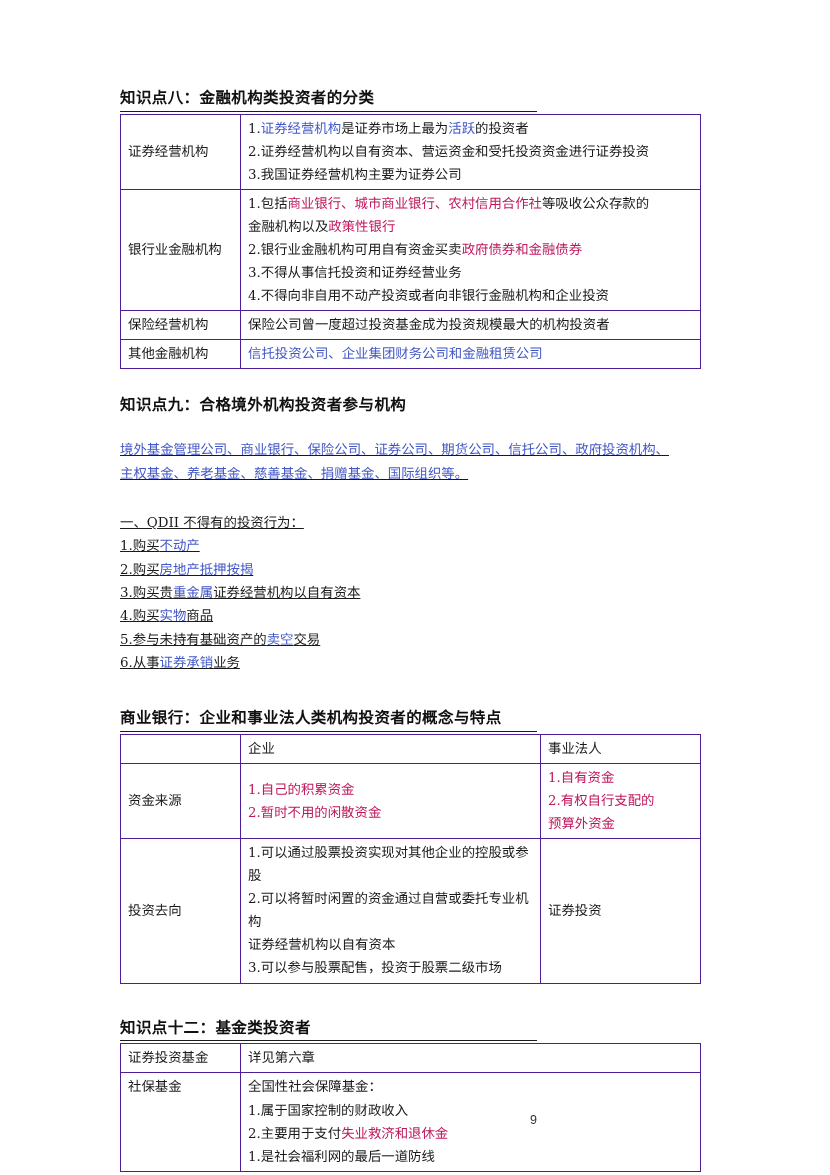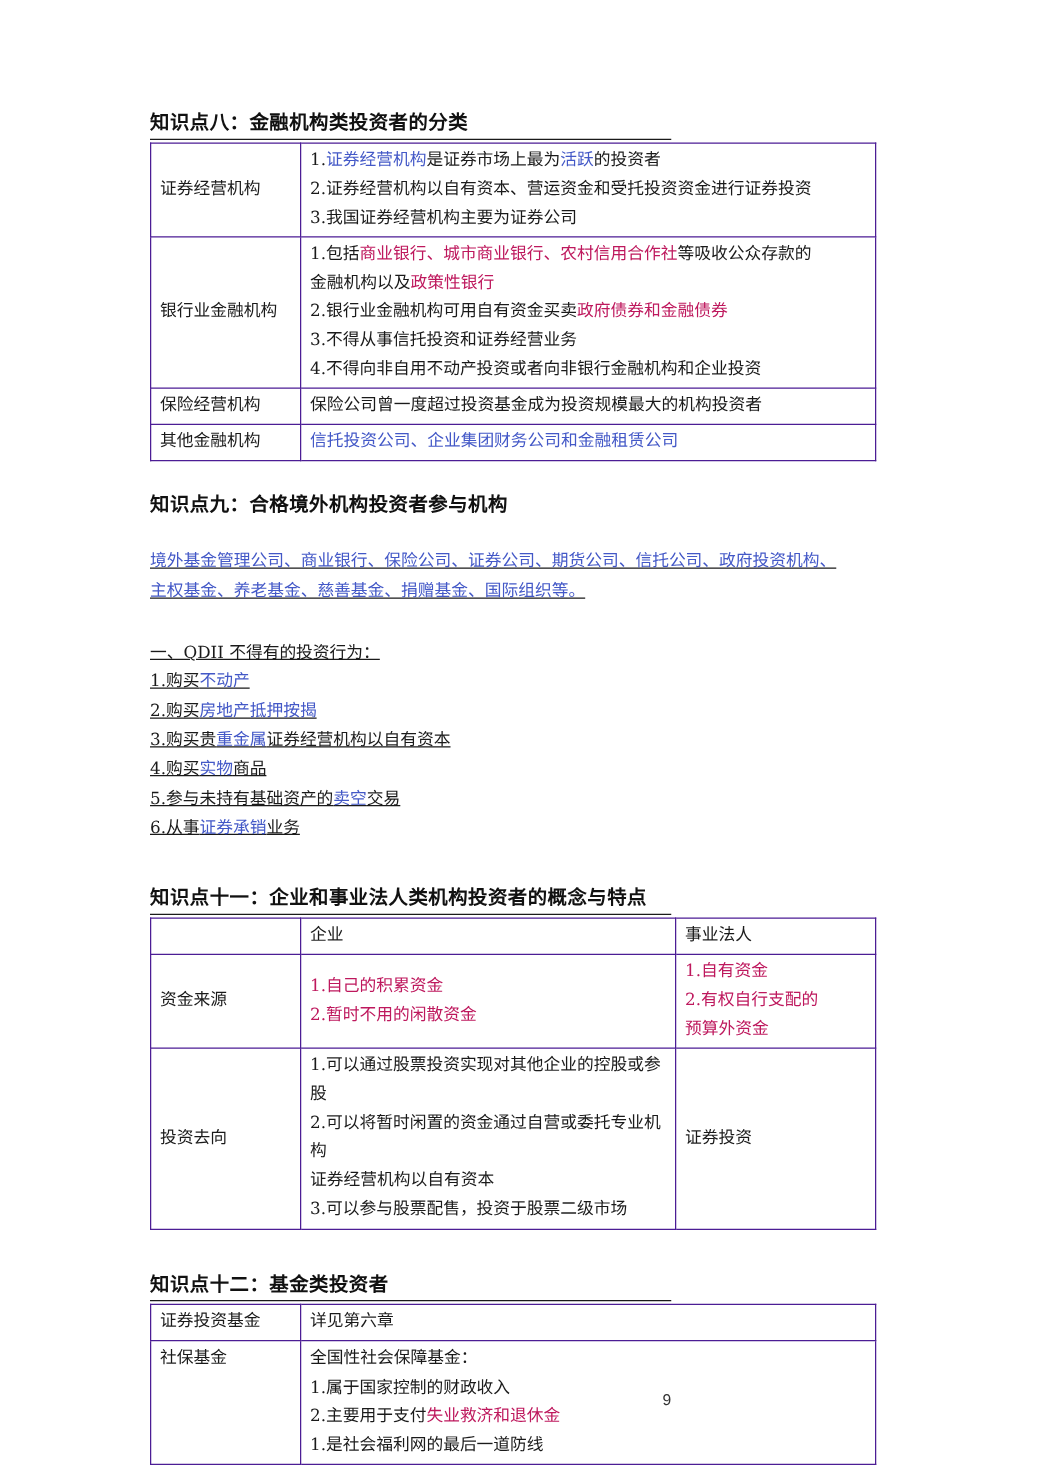--- a/index.html
+++ b/index.html
@@ -184,7 +184,7 @@
   <div class="spacer-xl"></div>
 
   <div>
-    <div class="kp-heading underlined">知识点十一：企业和事业法人类机构投资者的概念与特点</div>
+    <div class="kp-heading underlined">商业银行：企业和事业法人类机构投资者的概念与特点</div>
     <table class="kp-table tbl-11">
       <colgroup>
           <col class="c1">

